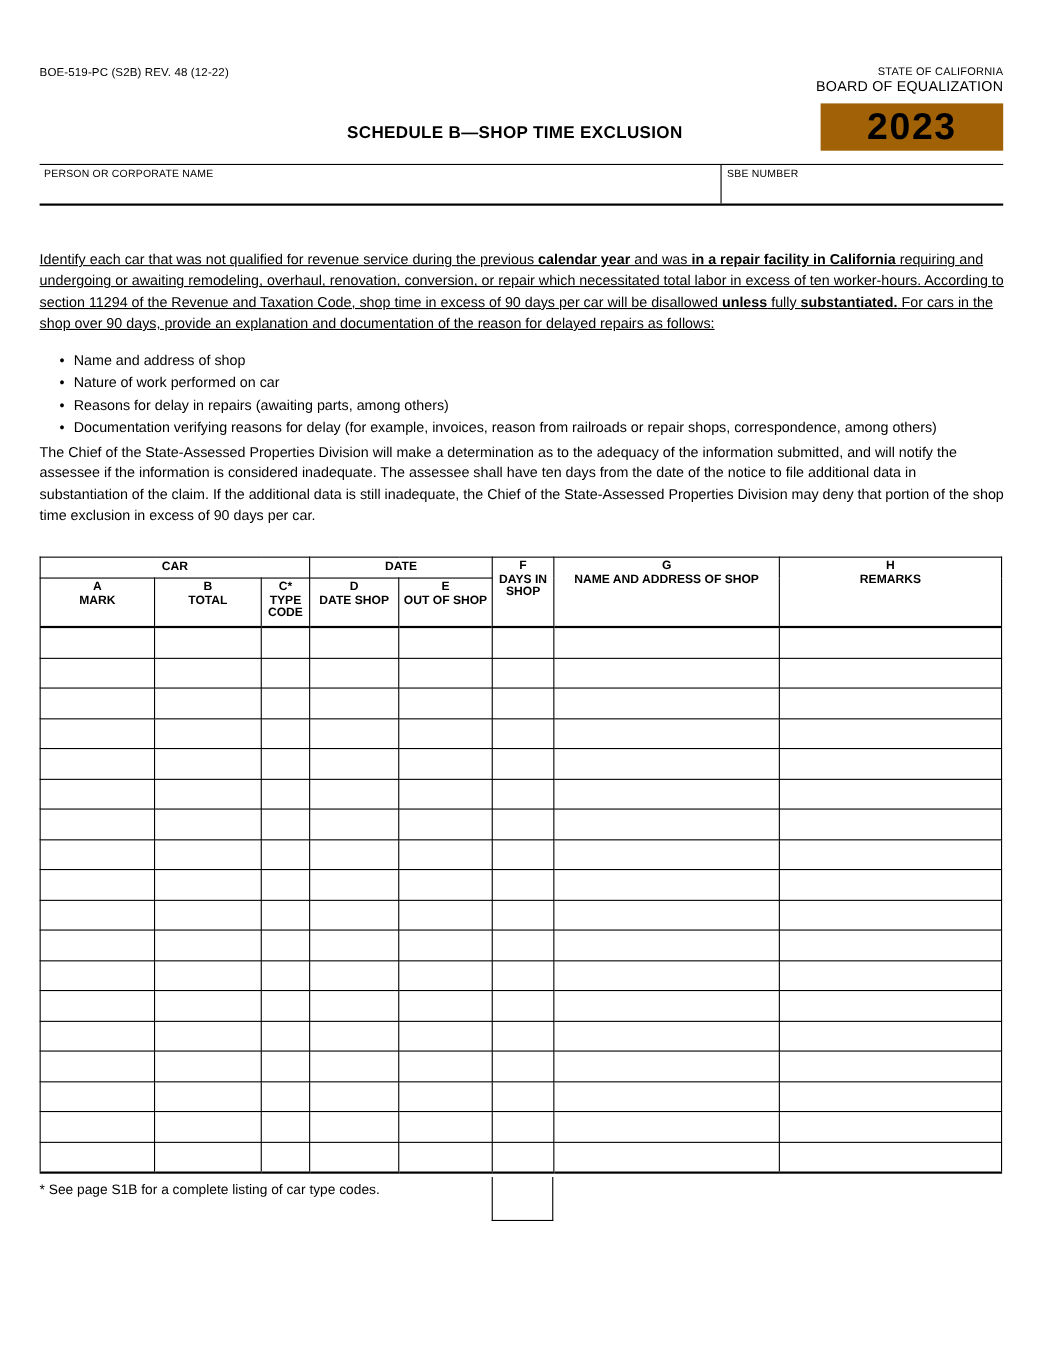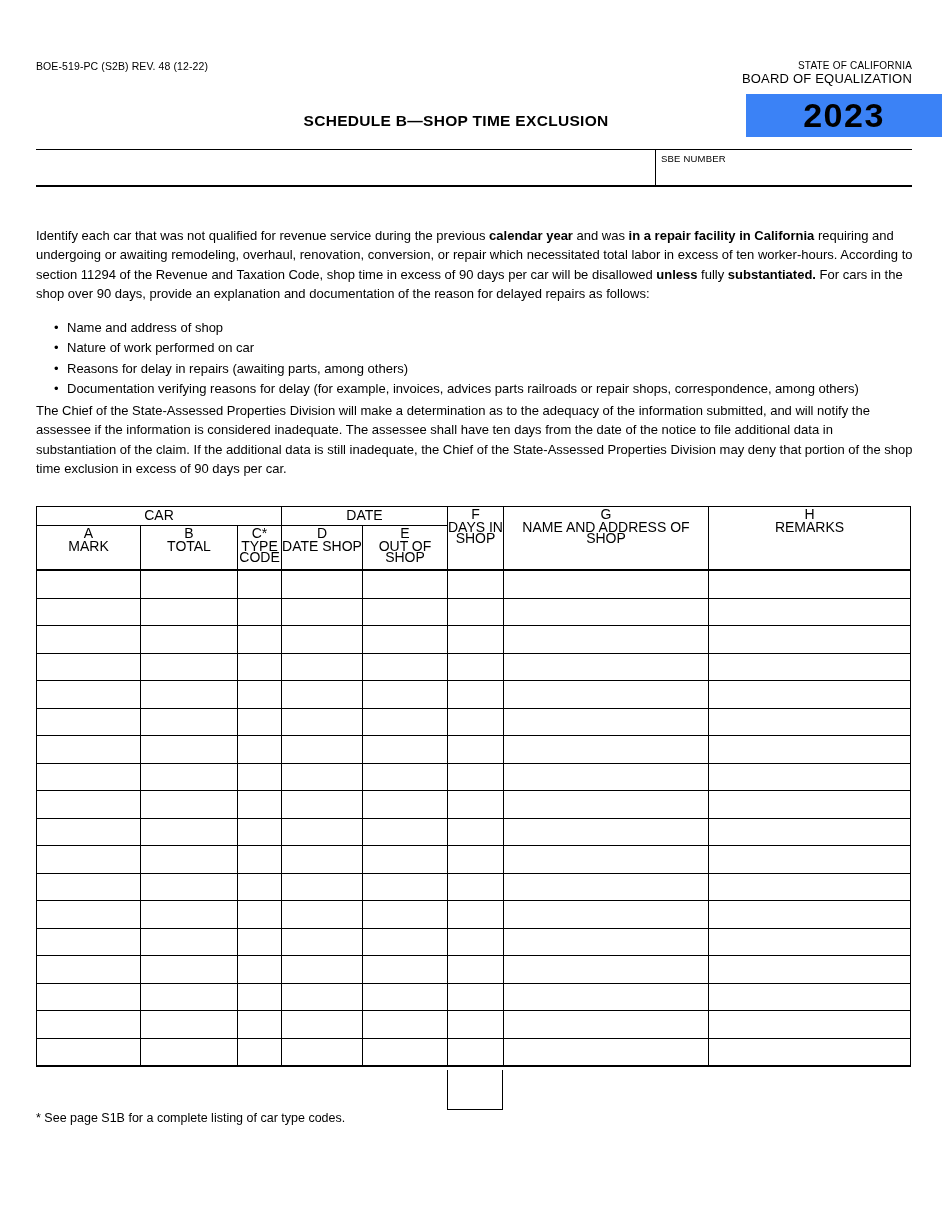--- a/index.html
+++ b/index.html
@@ -20,7 +20,7 @@
   .agency-state { font-size:10px; letter-spacing:0.2px; }
   .agency-name { font-size:13px; letter-spacing:0.2px; }
   .form-title {
-    left:0; top:89px; width:912px; text-align:center;
+    left:12px; top:89px; width:912px; text-align:center;
     font-size:15.5px; font-weight:bold; letter-spacing:0.3px;
   }
   .year-box {

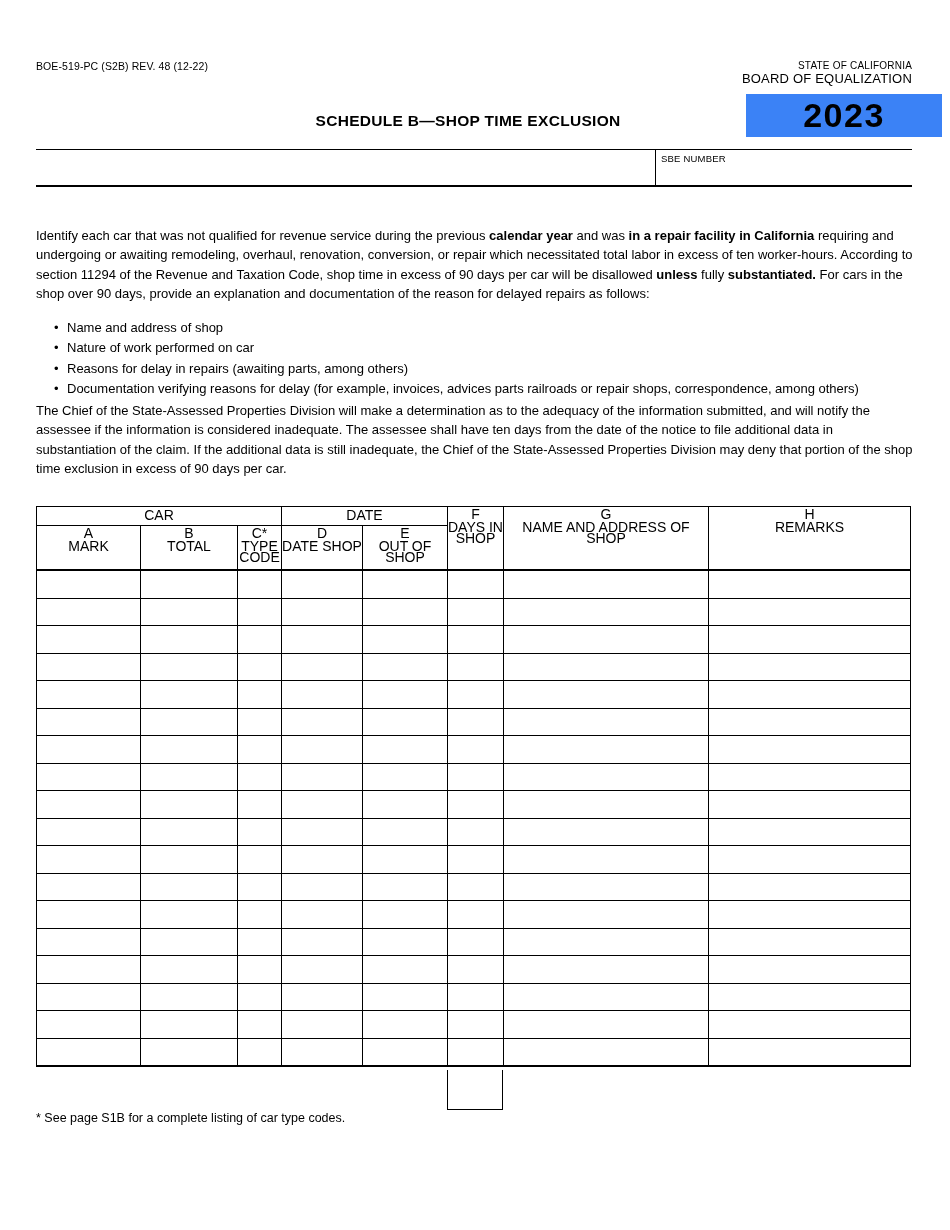--- a/index.html
+++ b/index.html
@@ -24,8 +24,8 @@
     font-size:15.5px; font-weight:bold; letter-spacing:0.3px;
   }
   .year-box {
-    left:746px; top:71px; width:196px; height:43px;
-    background:#3b82f6; text-align:center;
+    left:746px; top:71px; width:166px; height:43px;
+    background:#a16207; text-align:center;
     font-size:34px; font-weight:bold; line-height:43px; letter-spacing:1.5px;
   }
 

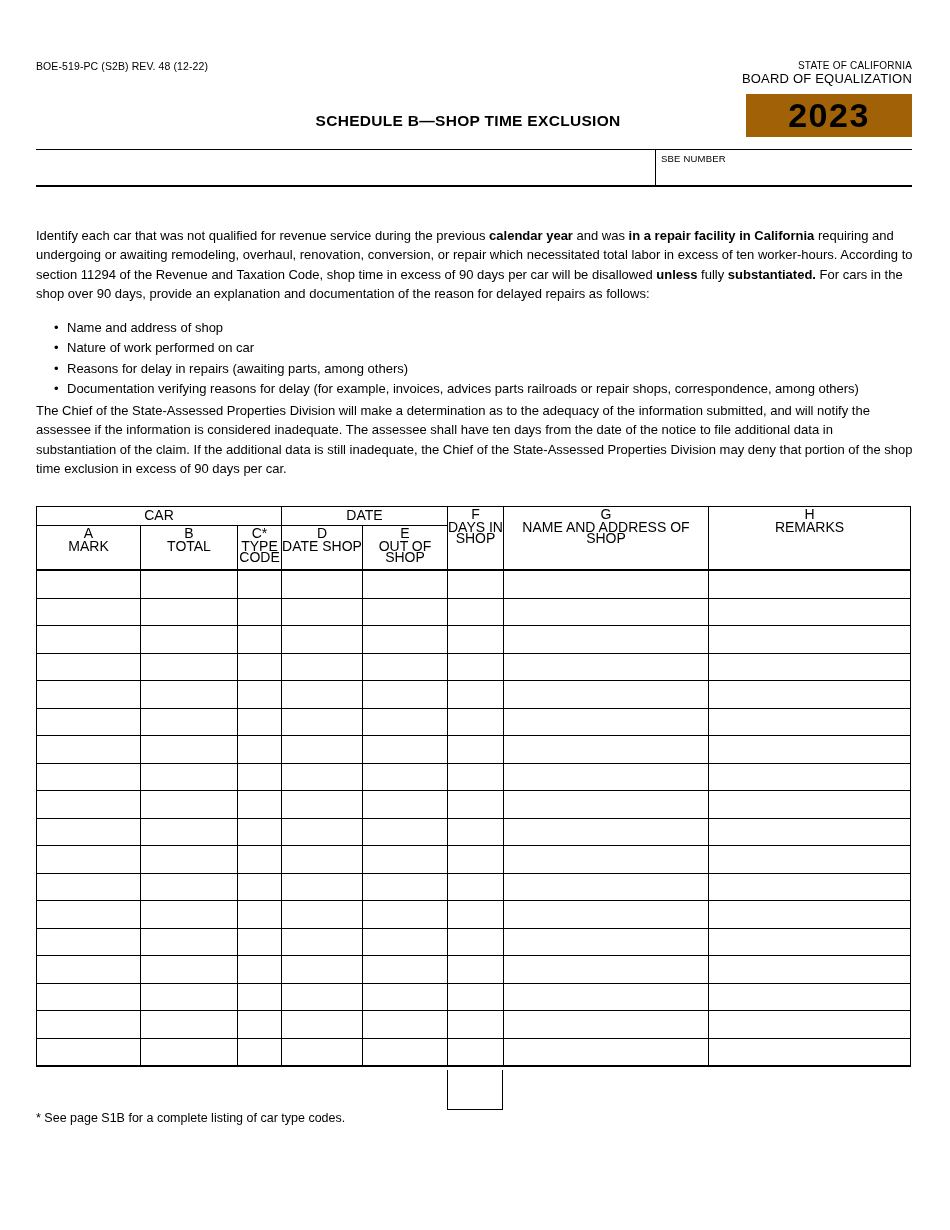--- a/index.html
+++ b/index.html
@@ -94,6 +94,7 @@
 
   <div class="abs id-strip">
     <div class="id-cell id-name">
+      <div>PERSON OR CORPORATE NAME</div>
       <div class="field-input"></div>
     </div>
     <div class="id-cell id-sbe">

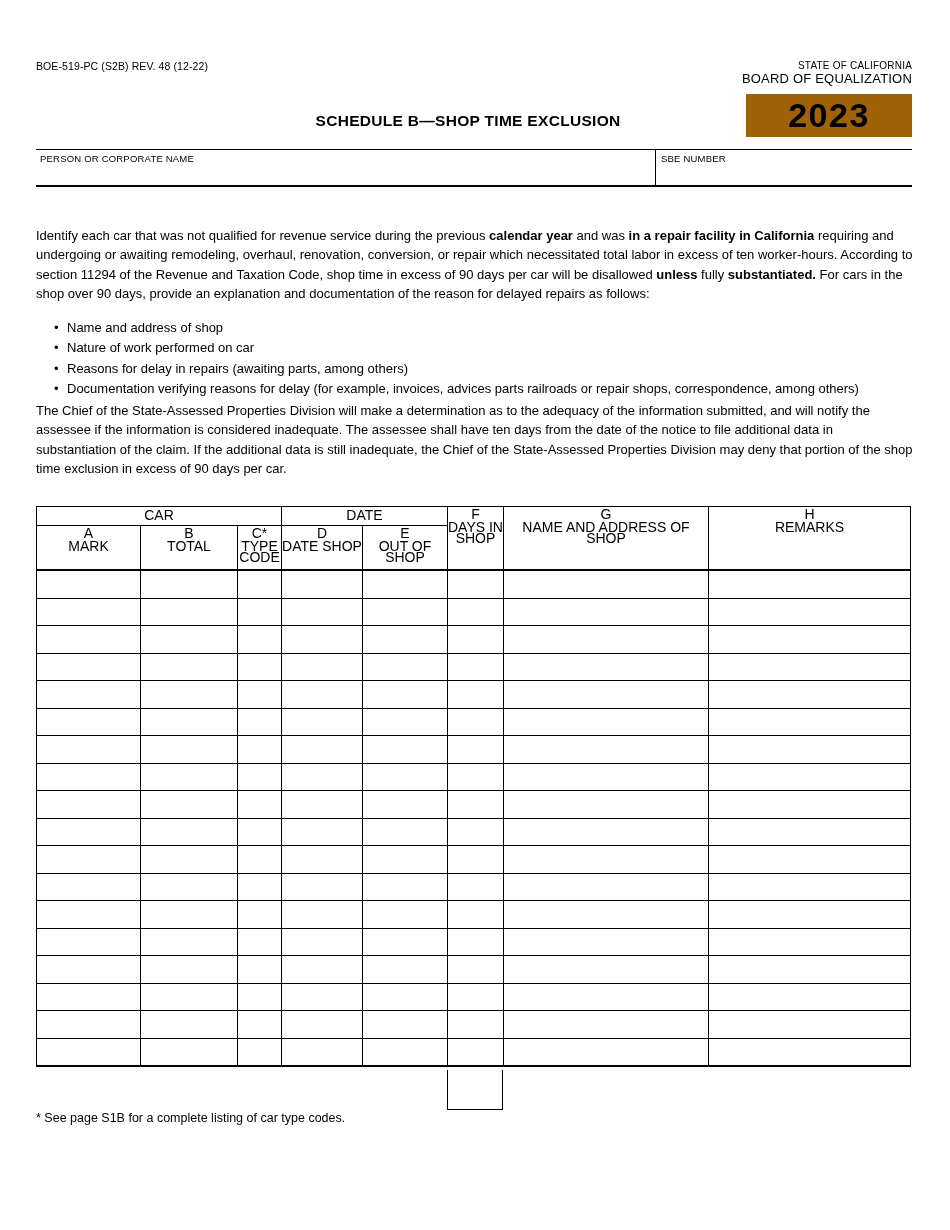--- a/index.html
+++ b/index.html
@@ -46,7 +46,7 @@
     font-style:italic; font-size:13.5px; white-space:pre-wrap;
   }
   .para { left:36px; width:878px; font-size:13px; line-height:19.3px; }
-  .para1 { top:203px; }
+  .para1 { top:203px;text-decoration:underline; }
   .para2 { top:378px; }
   .bullet-list { left:36px; top:295px; width:878px; }
   .bullet-list ul { margin:0; padding:0 0 0 31px; list-style:none; }

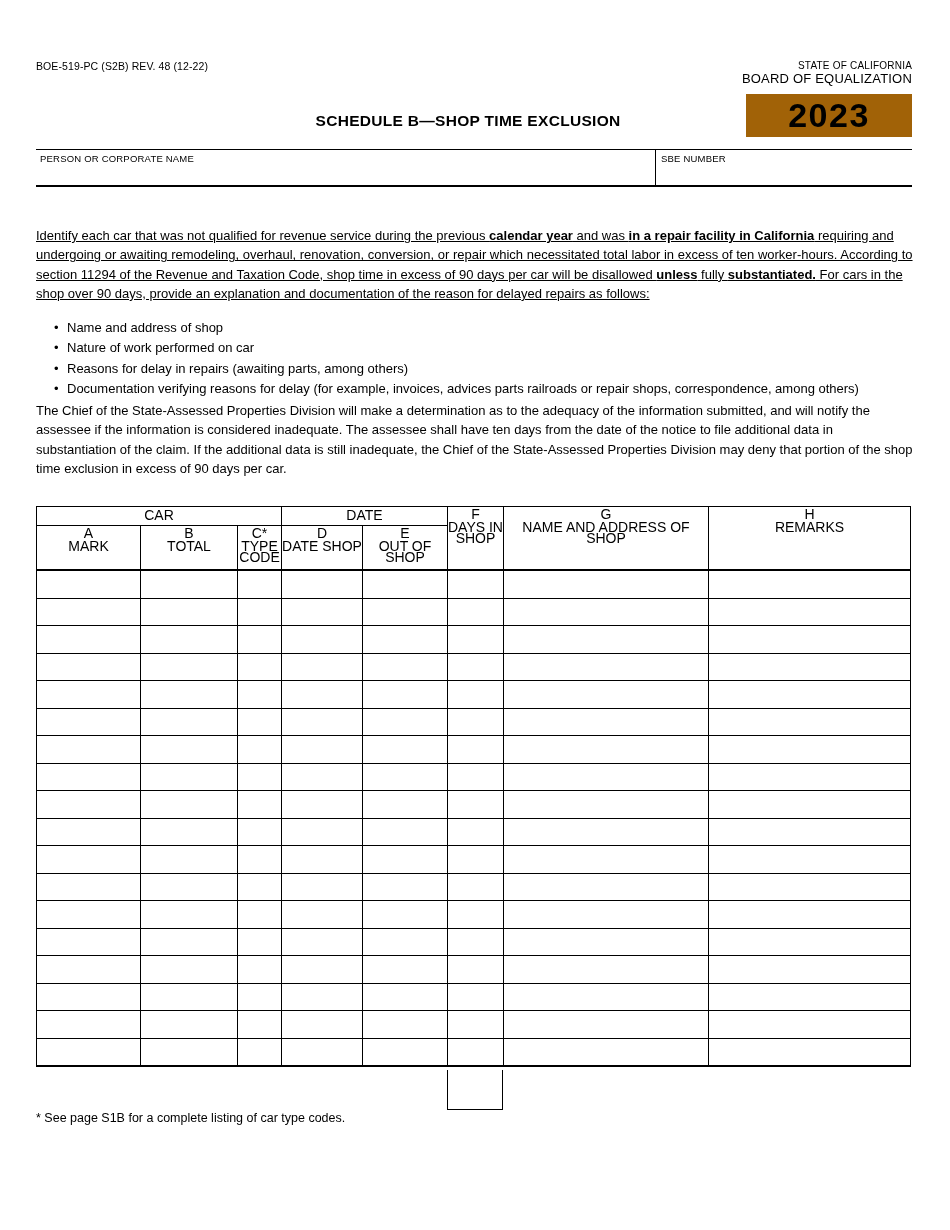--- a/index.html
+++ b/index.html
@@ -111,7 +111,7 @@
       <li>Name and address of shop</li>
       <li>Nature of work performed on car</li>
       <li>Reasons for delay in repairs (awaiting parts, among others)</li>
-      <li>Documentation verifying reasons for delay (for example, invoices, advices parts railroads or repair shops, correspondence, among others)</li>
+      <li>Documentation verifying reasons for delay (for example, invoices, reason from railroads or repair shops, correspondence, among others)</li>
     </ul>
   </div>
 

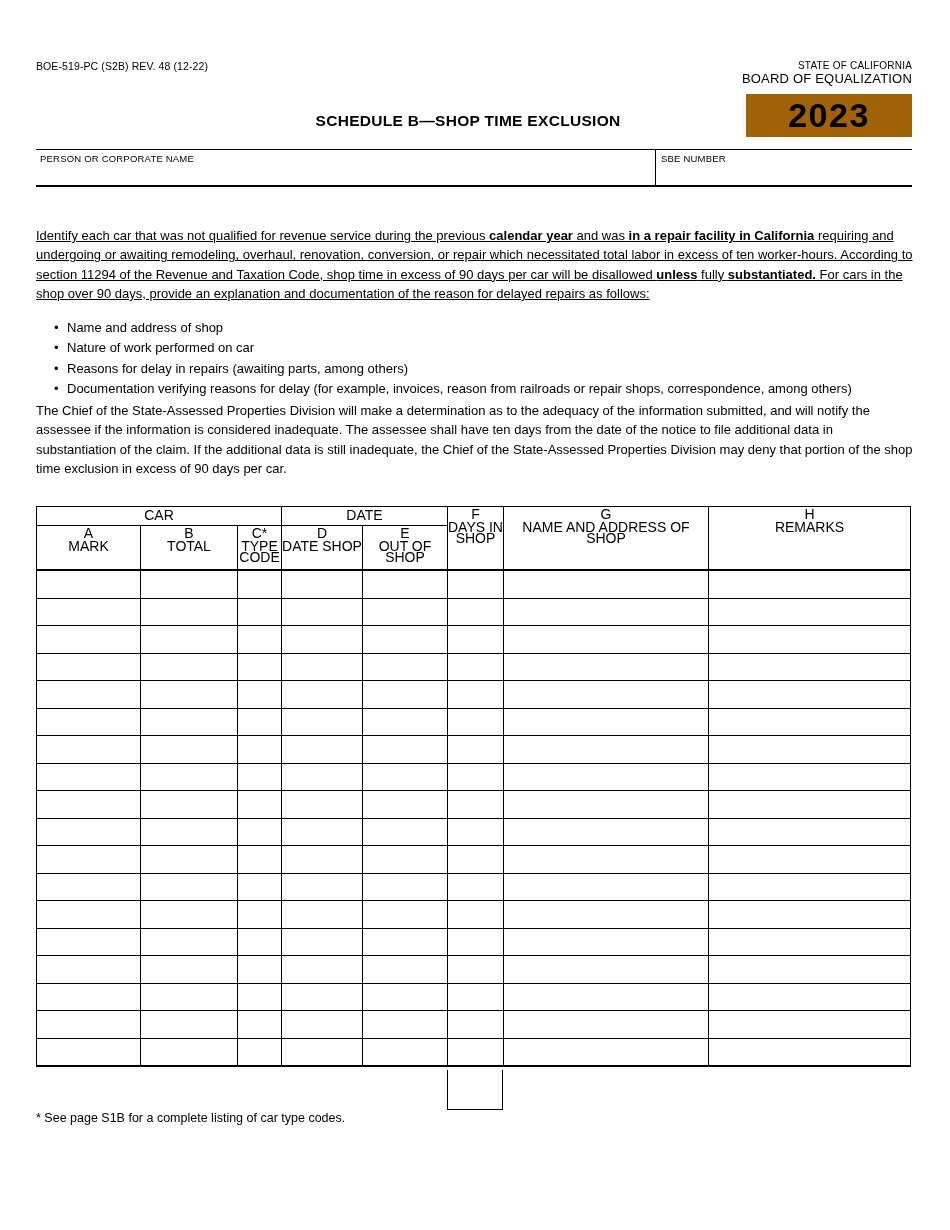--- a/index.html
+++ b/index.html
@@ -59,7 +59,7 @@
     border-collapse:collapse; table-layout:fixed; width:874px;
   }
   .sched-table th, .sched-table td { border:1px solid #000; padding:0; }
-  .sched-table th { font-size:14px; font-weight:normal; line-height:11.5px; }
+  .sched-table th { font-size:11px; font-weight:bold; line-height:11.5px; }
   .group-th { height:15px; border-bottom:1px solid #000 !important; vertical-align:middle; padding:1px 0 2px 0 !important; }
   .sub-th { height:41px; vertical-align:top; padding-top:2px !important; border-bottom:2px solid #000 !important; }
   .tall-th { vertical-align:top; padding-top:2px !important; border-bottom:2px solid #000 !important; }

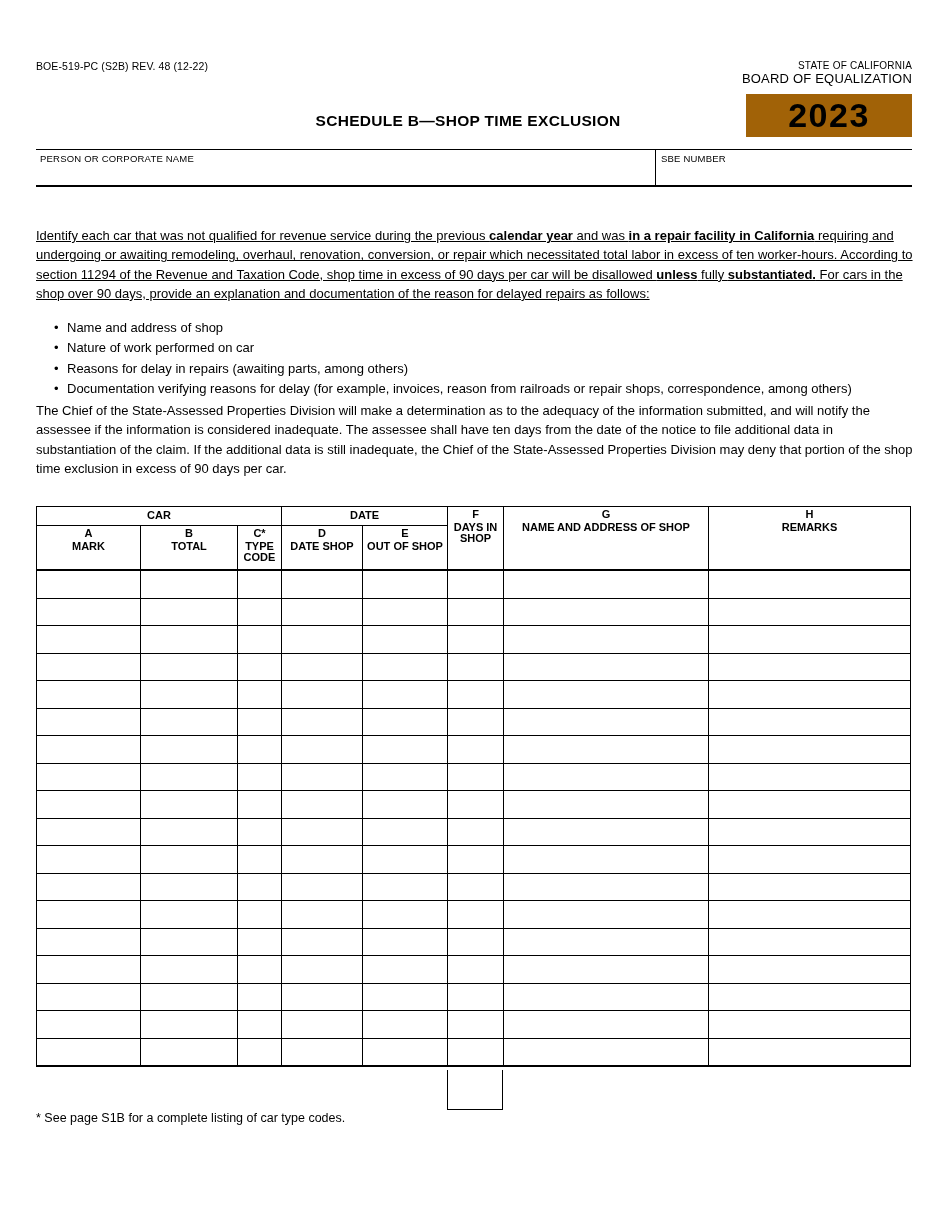--- a/index.html
+++ b/index.html
@@ -77,7 +77,7 @@
     left:447px; top:1047px; width:56px; height:40px; box-sizing:border-box;
     border-left:1px solid #000; border-right:1px solid #000; border-bottom:1px solid #000;
   }
-  .footnote { left:36px; top:1088px; font-size:12.5px; }
+  .footnote { left:36px; top:1051px; font-size:12.5px; }
 </style>
 </head>
 <body>

